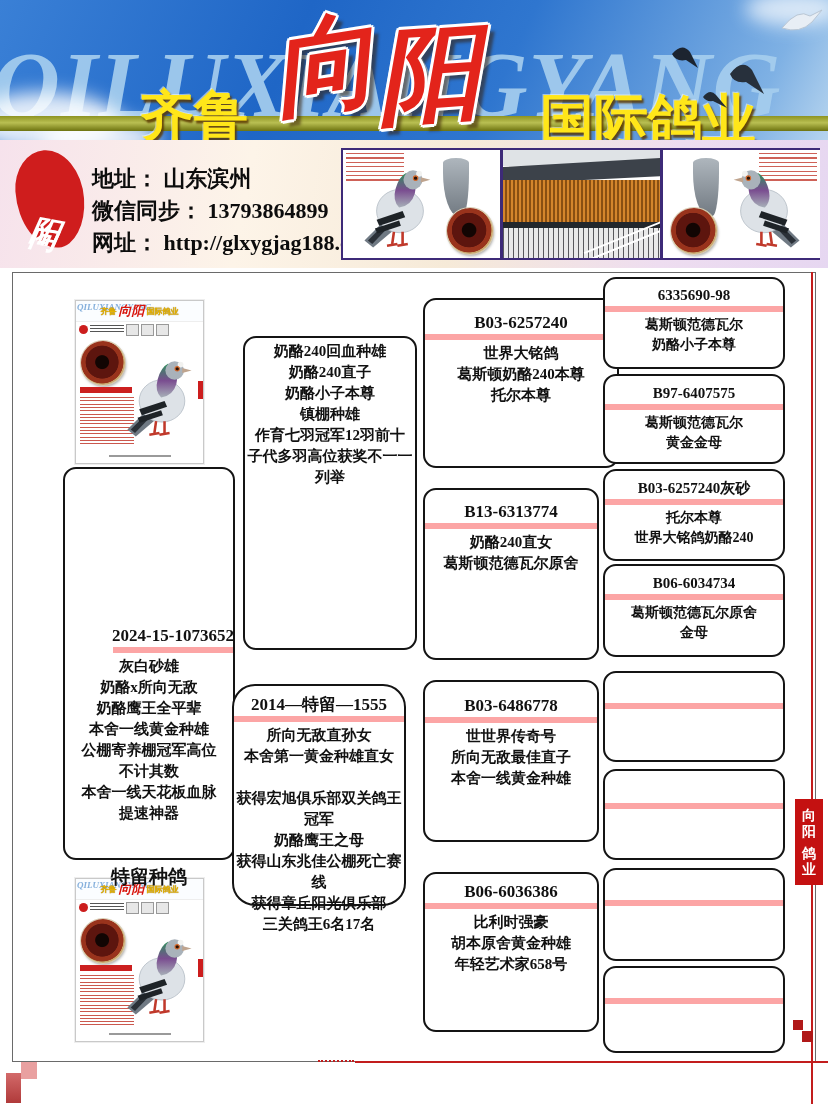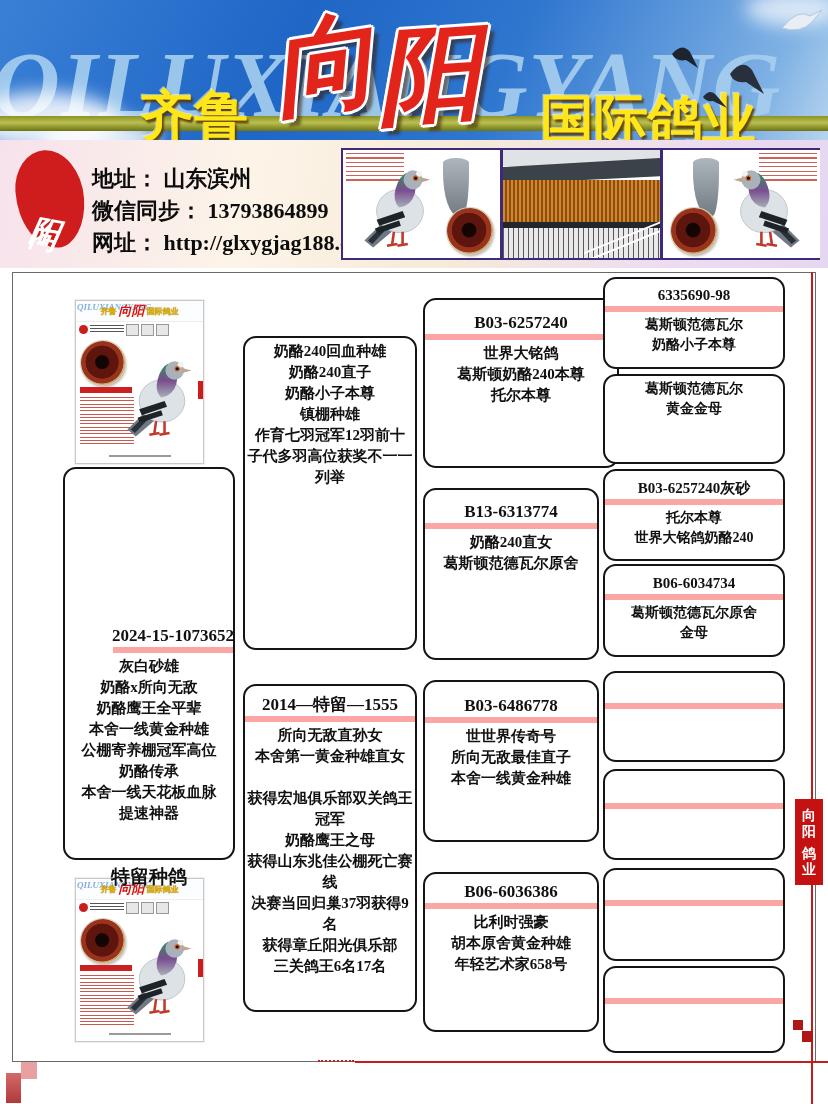--- a/index.html
+++ b/index.html
@@ -411,6 +411,9 @@
       </div>
   </div>
   <div class="pbox g3" style="left:603px;top:374px;width:182px;height:90px;">
+    <div class="pt" style="height:28px;">
+        <span class="ring">B97-6407575</span>
+      </div>
     <div class="pbody">
         <div class="pline">葛斯顿范德瓦尔</div>
         <div class="pline">黄金金母</div>

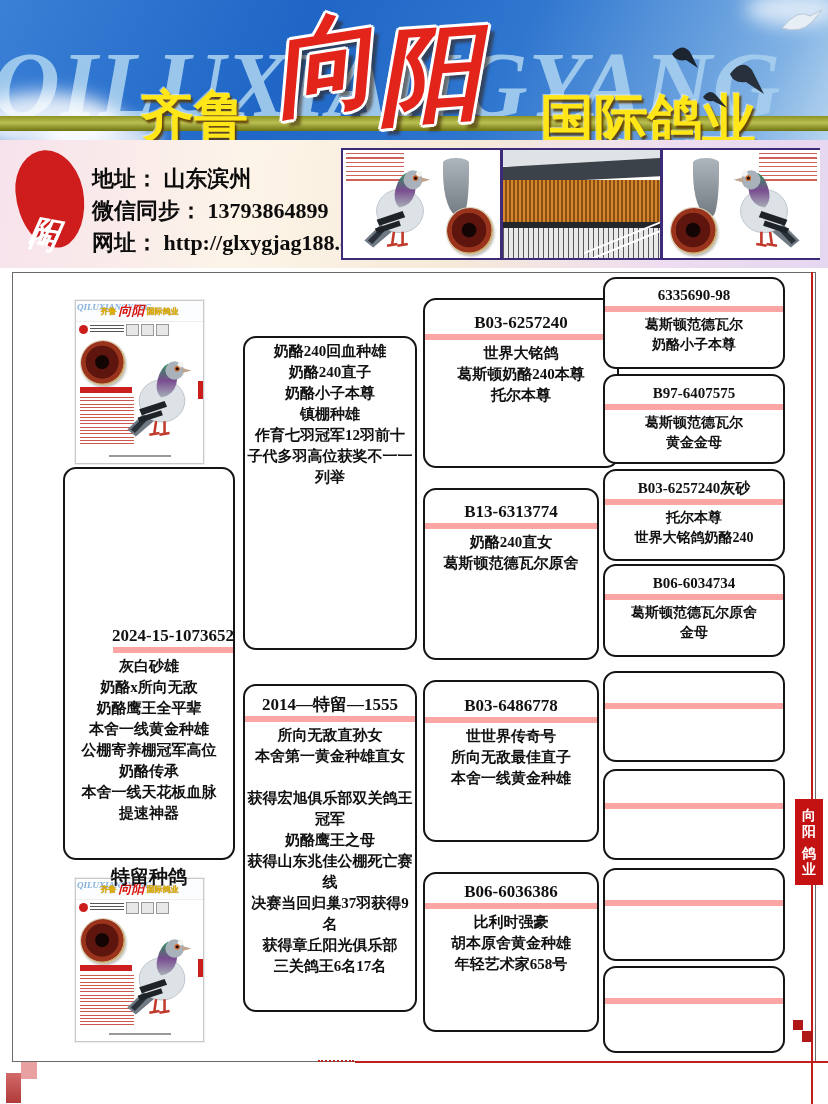--- a/index.html
+++ b/index.html
@@ -344,7 +344,7 @@
         <div class="pline">子代多羽高位获奖不一一列举</div>
       </div>
   </div>
-  <div class="pbox" style="left:243px;top:684px;width:174px;height:328px;">
+  <div class="pbox" style="left:232px;top:684px;width:174px;height:222px;border-radius:23px;">
     <div class="pt" style="height:30px;">
         <span class="ring">2014—特留—1555</span>
       </div>

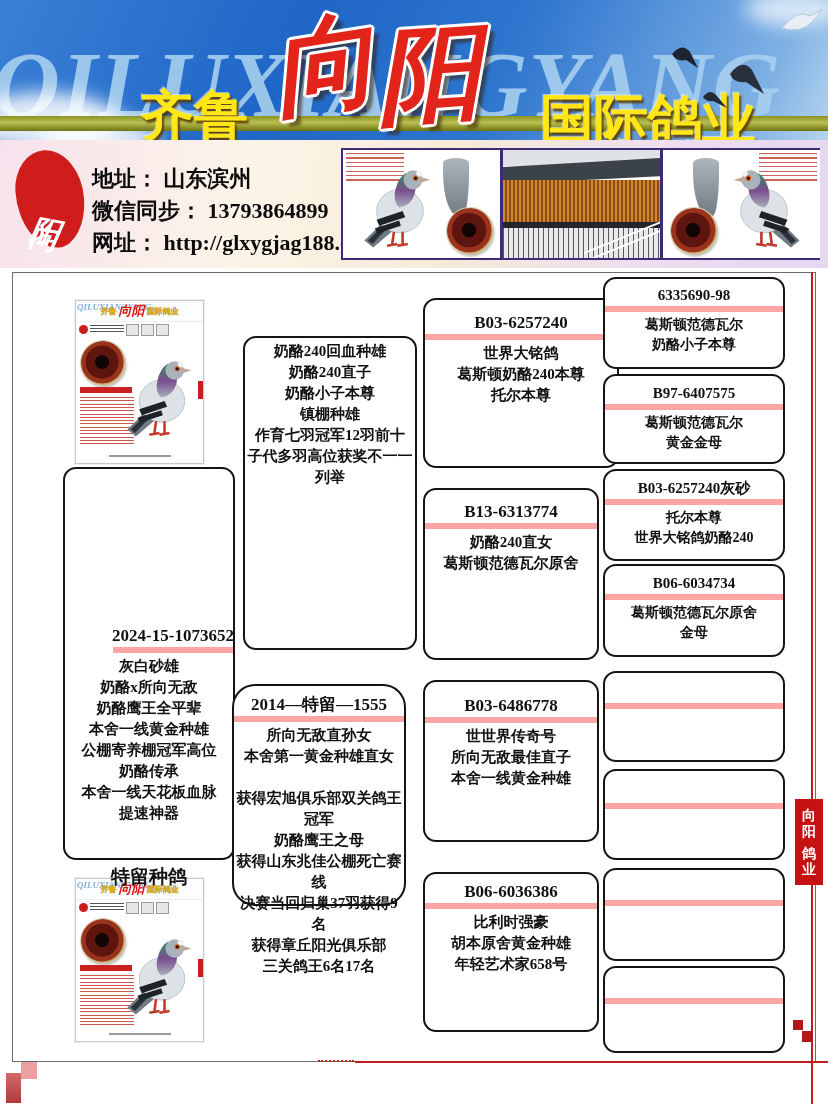--- a/index.html
+++ b/index.html
@@ -327,7 +327,7 @@
         <div class="pline">奶酪鹰王全平辈</div>
         <div class="pline">本舍一线黄金种雄</div>
         <div class="pline">公棚寄养棚冠军高位</div>
-        <div class="pline">奶酪传承</div>
+        <div class="pline">不计其数</div>
         <div class="pline">本舍一线天花板血脉</div>
         <div class="pline">提速神器</div>
       </div>

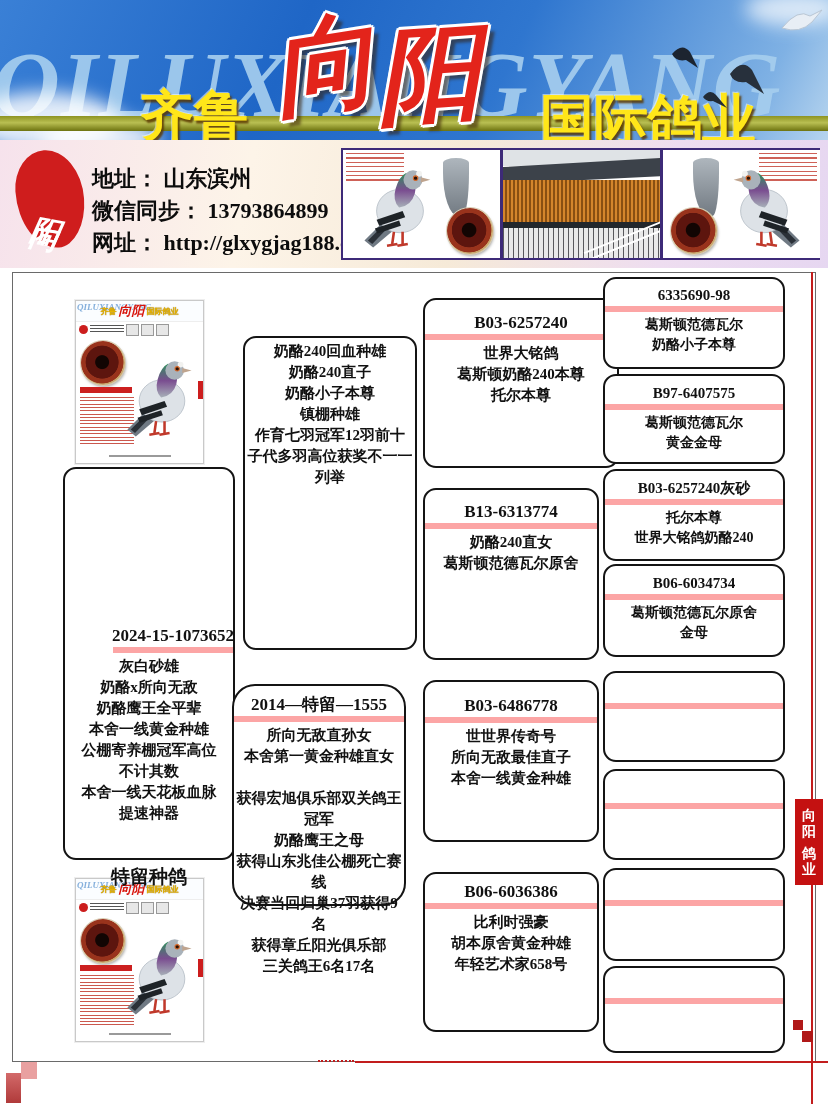--- a/index.html
+++ b/index.html
@@ -355,7 +355,6 @@
         <div class="pline">获得宏旭俱乐部双关鸽王冠军</div>
         <div class="pline">奶酪鹰王之母</div>
         <div class="pline">获得山东兆佳公棚死亡赛线</div>
-        <div class="pline">决赛当回归巢37羽获得9名</div>
         <div class="pline">获得章丘阳光俱乐部</div>
         <div class="pline">三关鸽王6名17名</div>
       </div>

